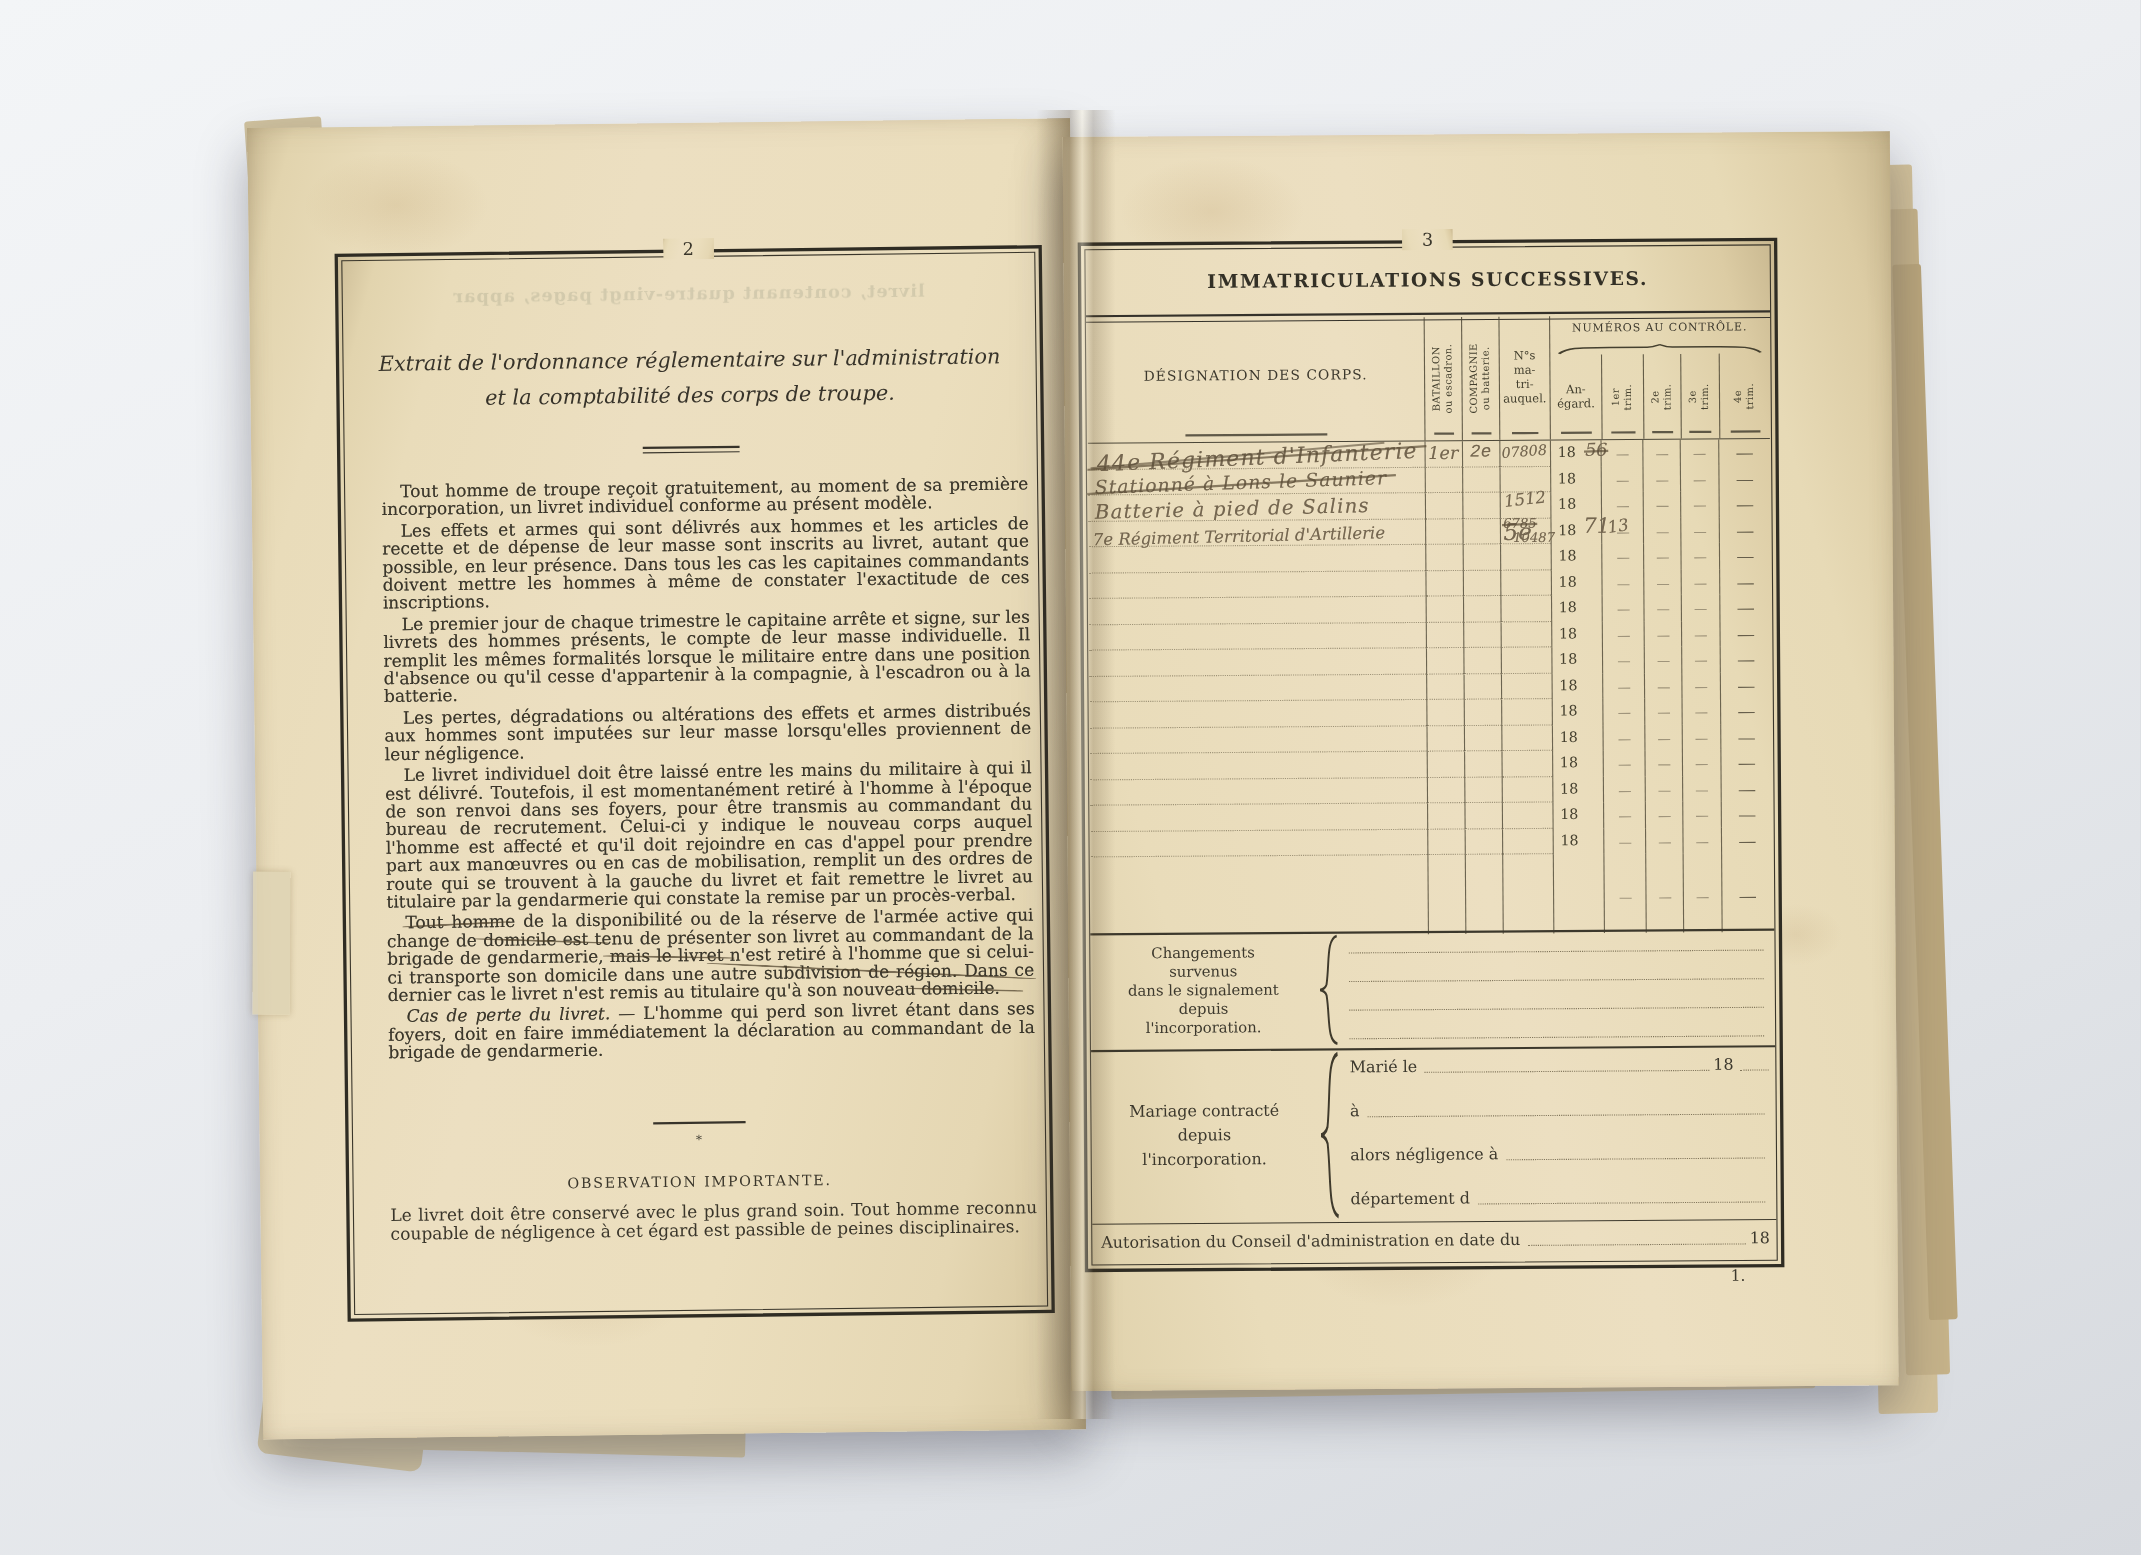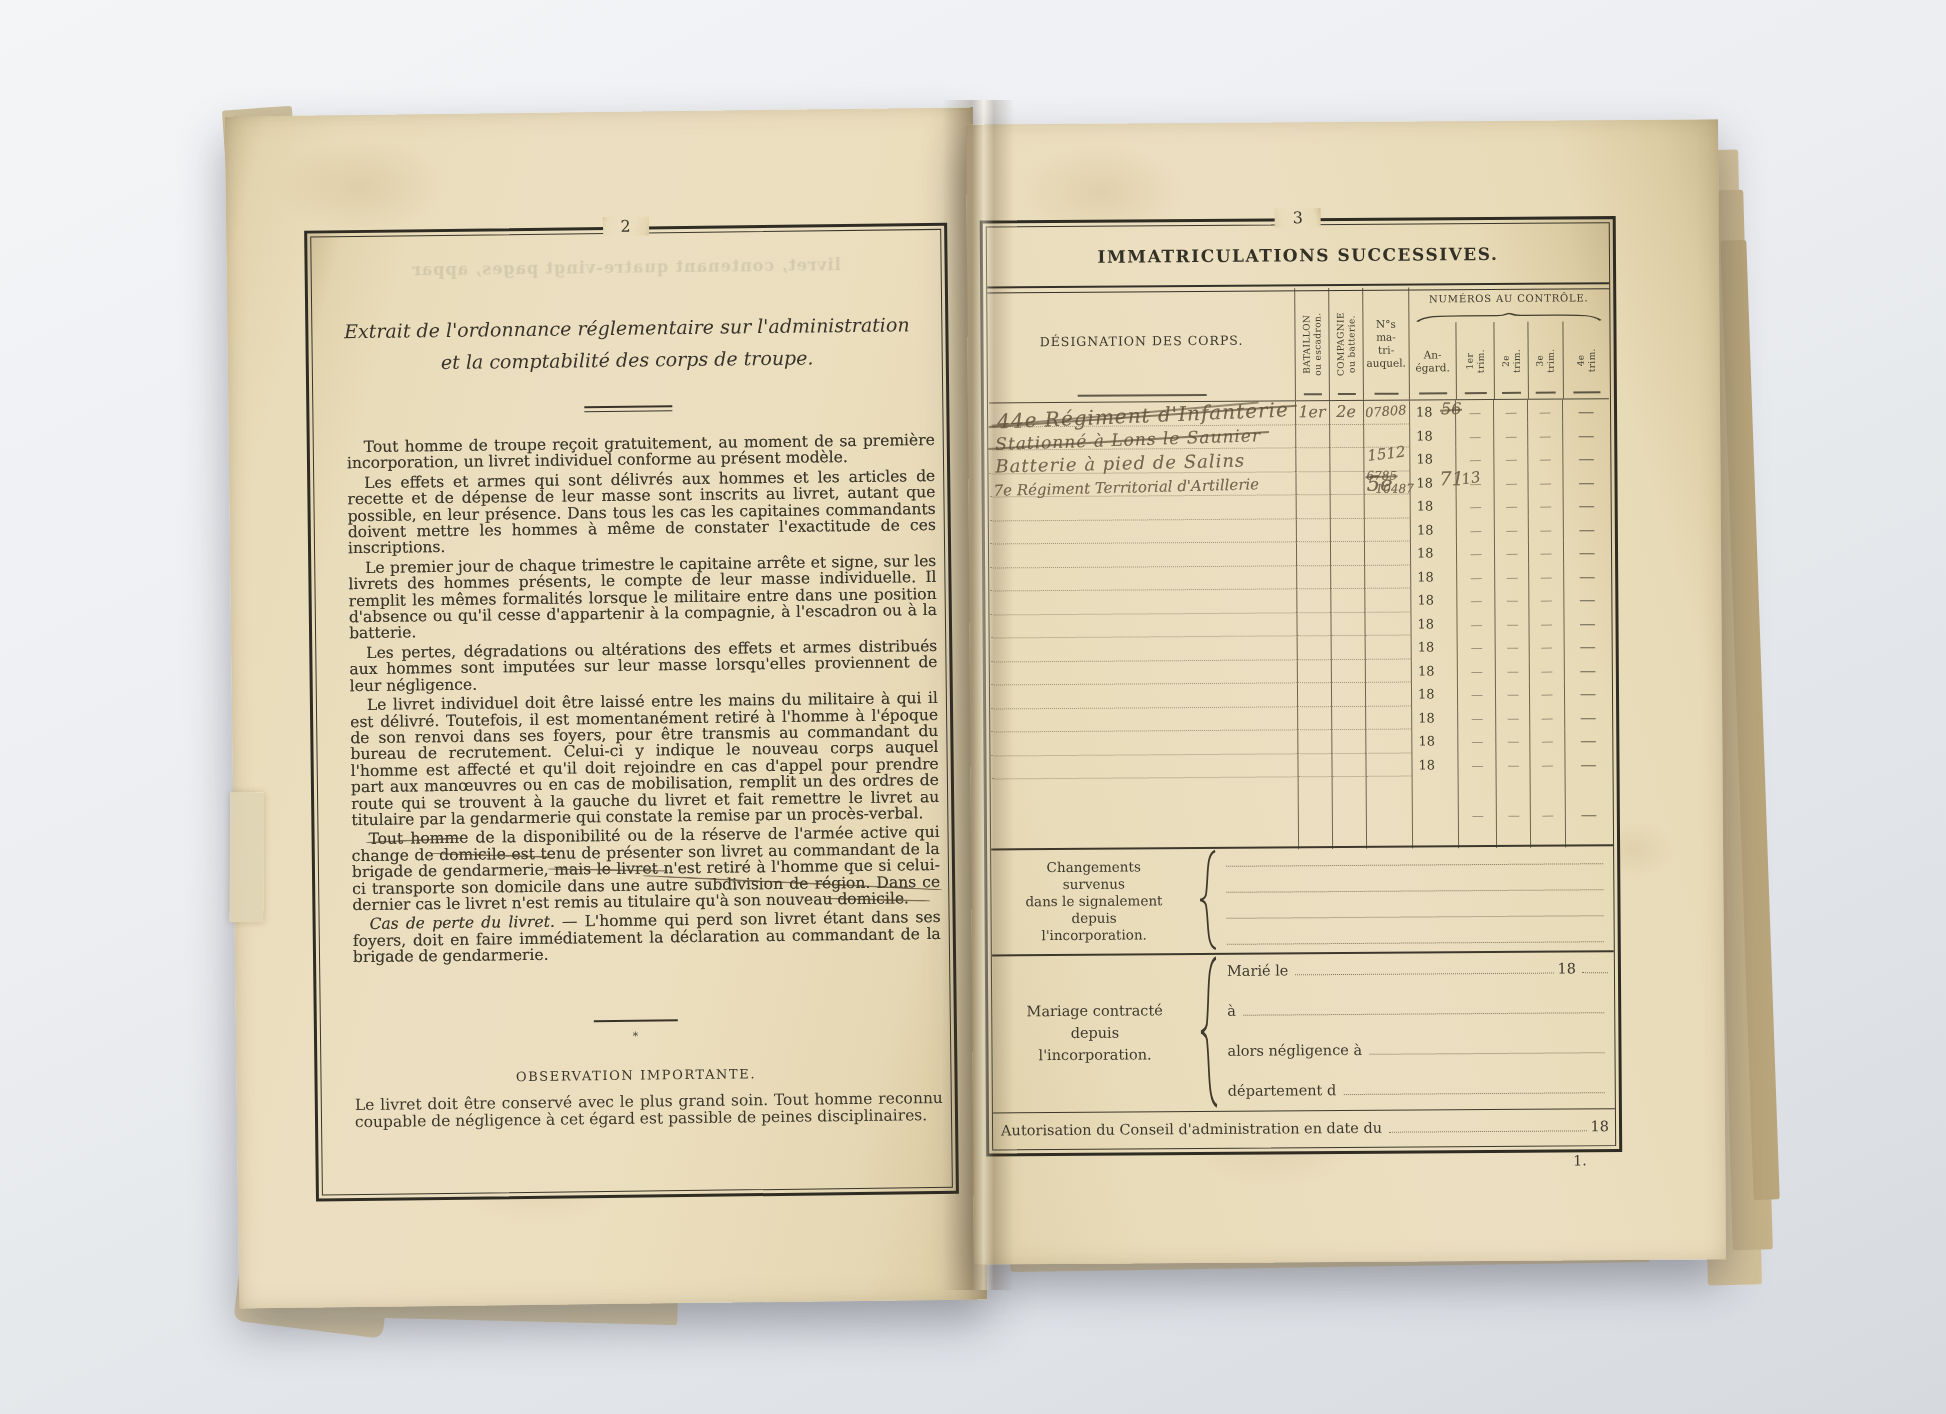--- a/index.html
+++ b/index.html
@@ -122,7 +122,7 @@
     border-top:2px solid rgba(92,78,56,.6);transform:rotate(-2.6deg);}
   .e1d{left:8px;top:114px;font-size:20px;transform:rotate(-2deg);letter-spacing:1px;}
   .e1b{left:306px;top:114px;width:34px;text-align:center;font-size:16px;}
-  .e1c{left:340px;top:114px;width:34px;text-align:center;font-size:16px;}
+  .e1c{left:340px;top:114px;width:34px;text-align:center;font-size:16px;font-family:Liberation Mono, monospace;}
   .e1m{left:376px;top:116px;font-size:13px;transform:rotate(-4deg);}
   .e1a{left:452px;top:112px;font-size:16px;}
   .e2d{left:6px;top:140px;font-size:17px;transform:rotate(-1.5deg);letter-spacing:1px;}

